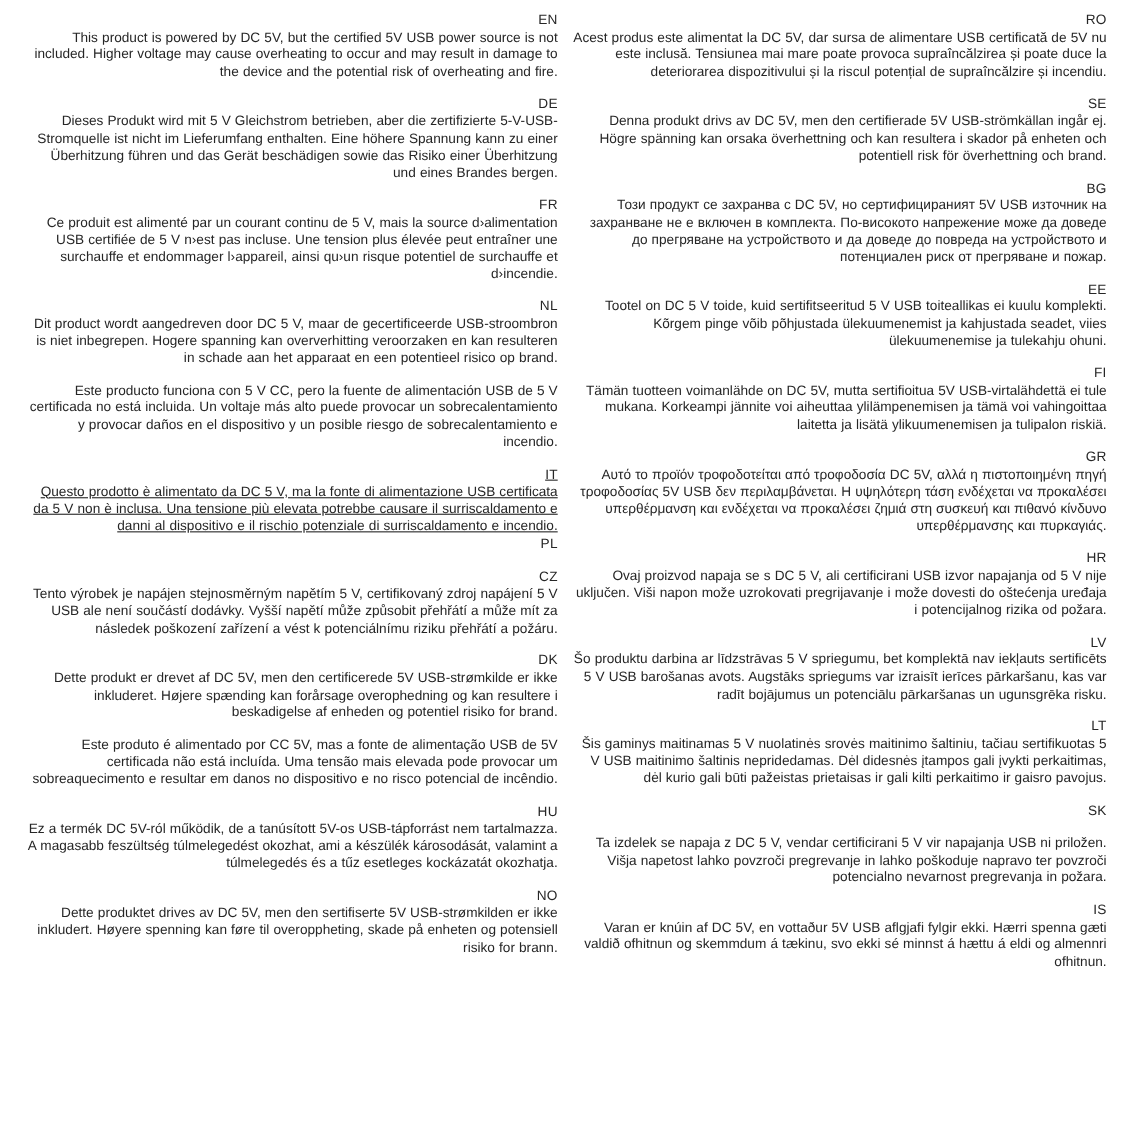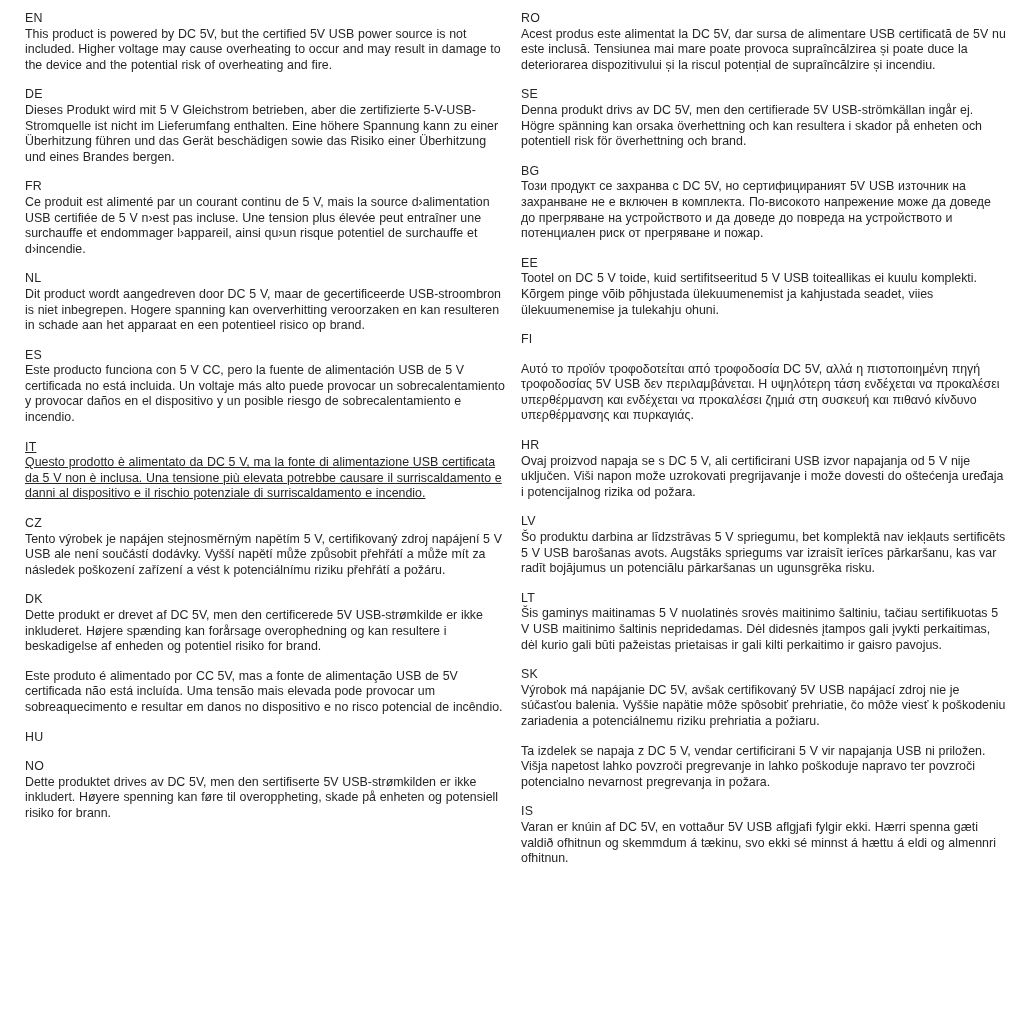--- a/index.html
+++ b/index.html
@@ -21,7 +21,7 @@
     color: #262626;
     -webkit-font-smoothing: antialiased;
   }
-  .col { flex: 1 1 0; min-width: 0; }
+  .col { flex: 1 1 0; min-width: 0; text-align: right; }
   .col[data-col="0"] { max-width: 482px; }
   .lang-section { margin-bottom: 14px; }
   

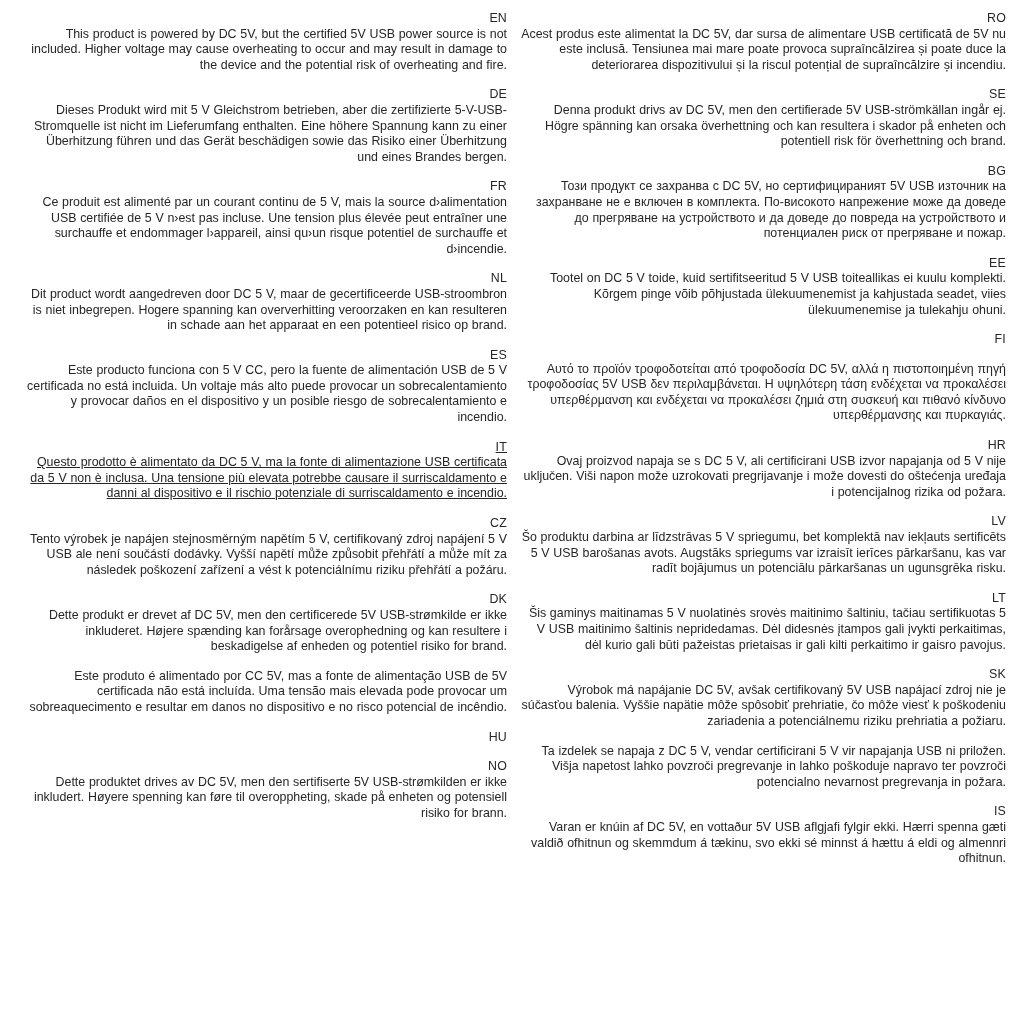--- a/index.html
+++ b/index.html
@@ -61,7 +61,6 @@
   </section>
 
   <section class="lang-section">
-    <div class="lang-code">ES</div>
     <p class="lang-text">Este producto funciona con 5 V CC, pero la fuente de alimentación USB de 5 V certificada no está incluida. Un voltaje más alto puede provocar un sobrecalentamiento y provocar daños en el dispositivo y un posible riesgo de sobrecalentamiento e incendio.</p>
   </section>
 

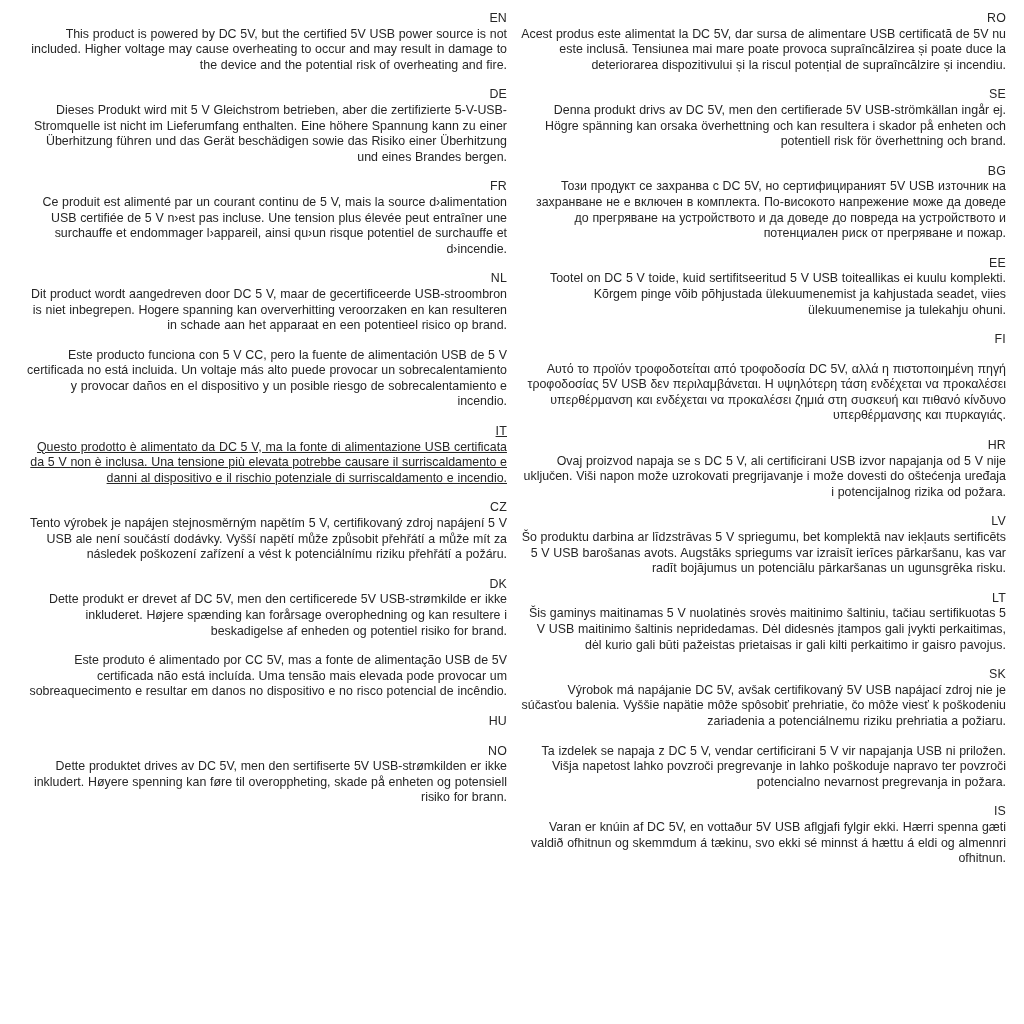--- a/index.html
+++ b/index.html
@@ -118,6 +118,7 @@
 
   <section class="lang-section">
     <div class="lang-code">FI</div>
+    <p class="lang-text">Tämän tuotteen voimanlähde on DC 5V, mutta sertifioitua 5V USB-virtalähdettä ei tule mukana. Korkeampi jännite voi aiheuttaa ylilämpenemisen ja tämä voi vahingoittaa laitetta ja lisätä ylikuumenemisen ja tulipalon riskiä.</p>
   </section>
 
   <section class="lang-section">

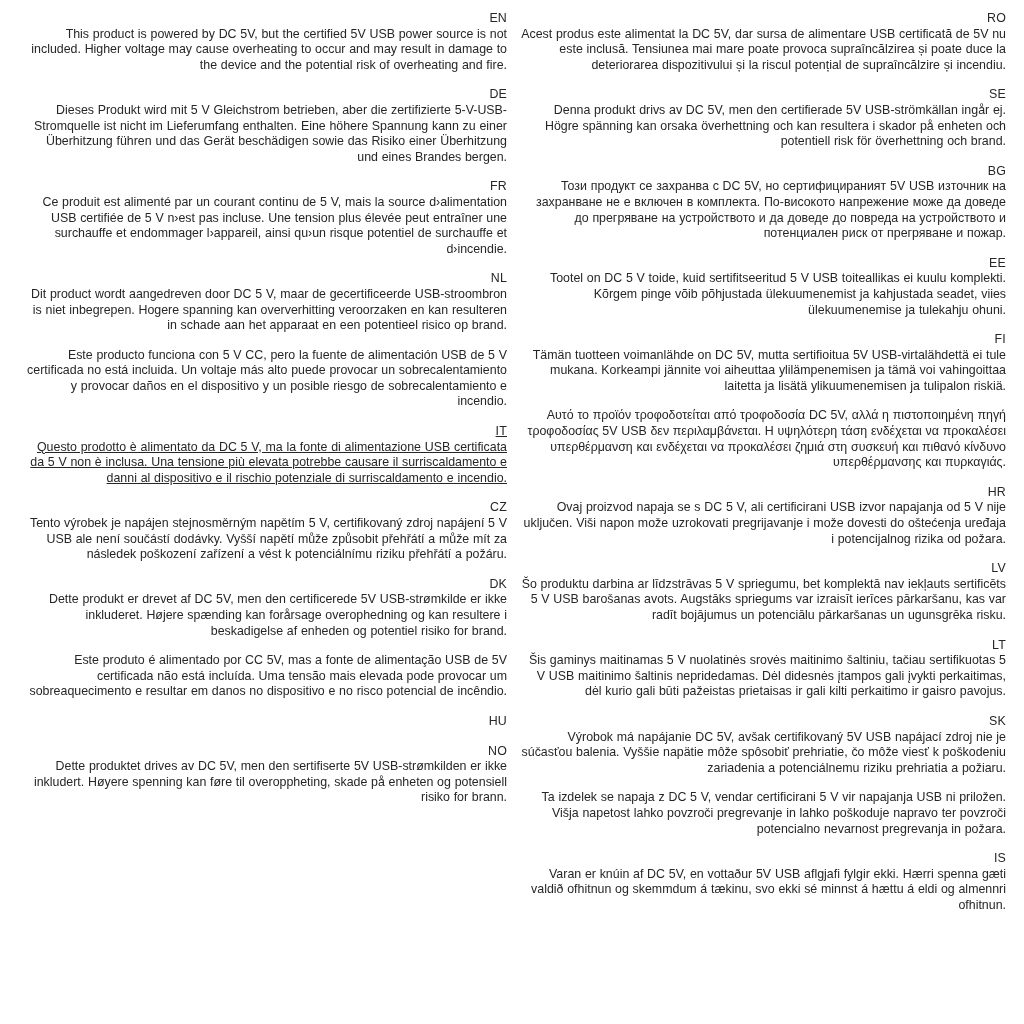--- a/index.html
+++ b/index.html
@@ -122,6 +122,7 @@
   </section>
 
   <section class="lang-section">
+    <div class="lang-code">GR</div>
     <p class="lang-text">Αυτό το προϊόν τροφοδοτείται από τροφοδοσία DC 5V, αλλά η πιστοποιημένη πηγή τροφοδοσίας 5V USB δεν περιλαμβάνεται. Η υψηλότερη τάση ενδέχεται να προκαλέσει υπερθέρμανση και ενδέχεται να προκαλέσει ζημιά στη συσκευή και πιθανό κίνδυνο υπερθέρμανσης και πυρκαγιάς.</p>
   </section>
 

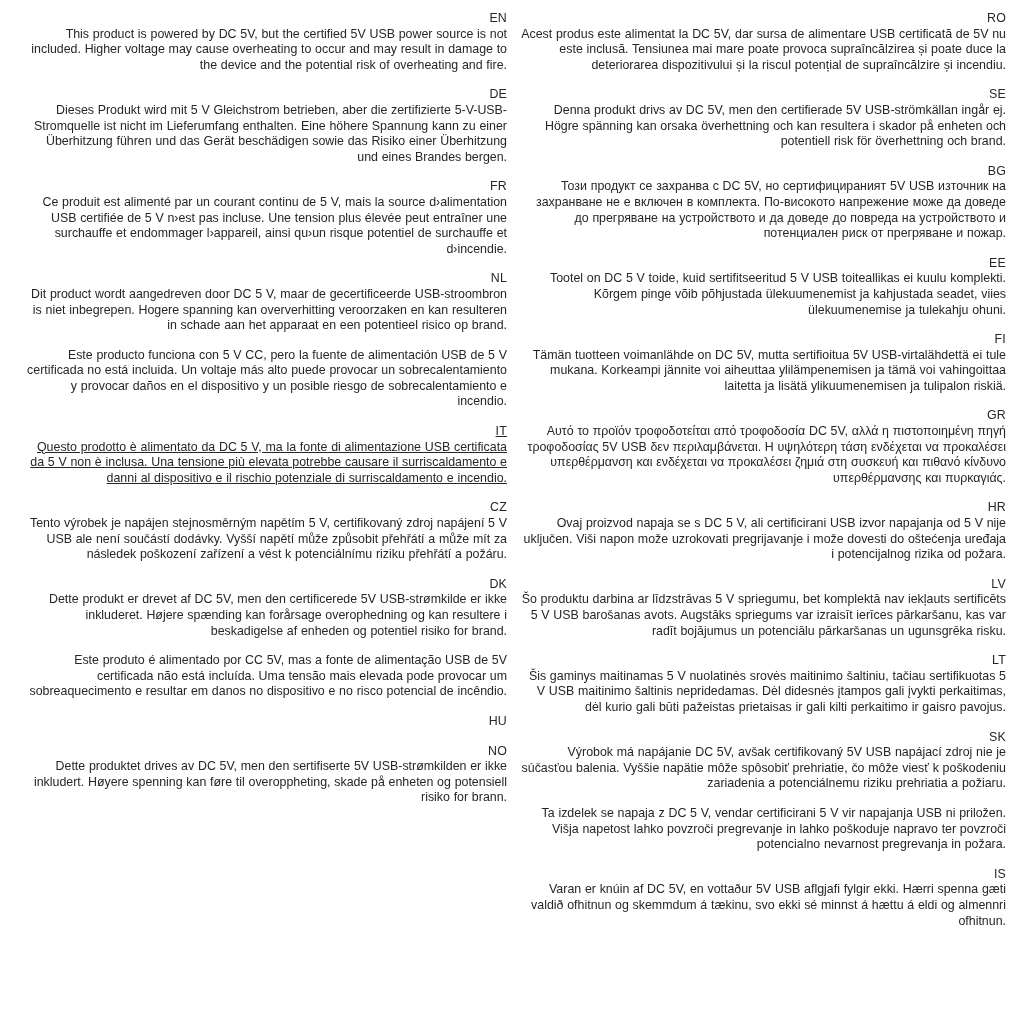--- a/index.html
+++ b/index.html
@@ -70,6 +70,7 @@
   </section>
 
   <section class="lang-section">
+    <div class="lang-code">PL</div>
   </section>
 
   <section class="lang-section">

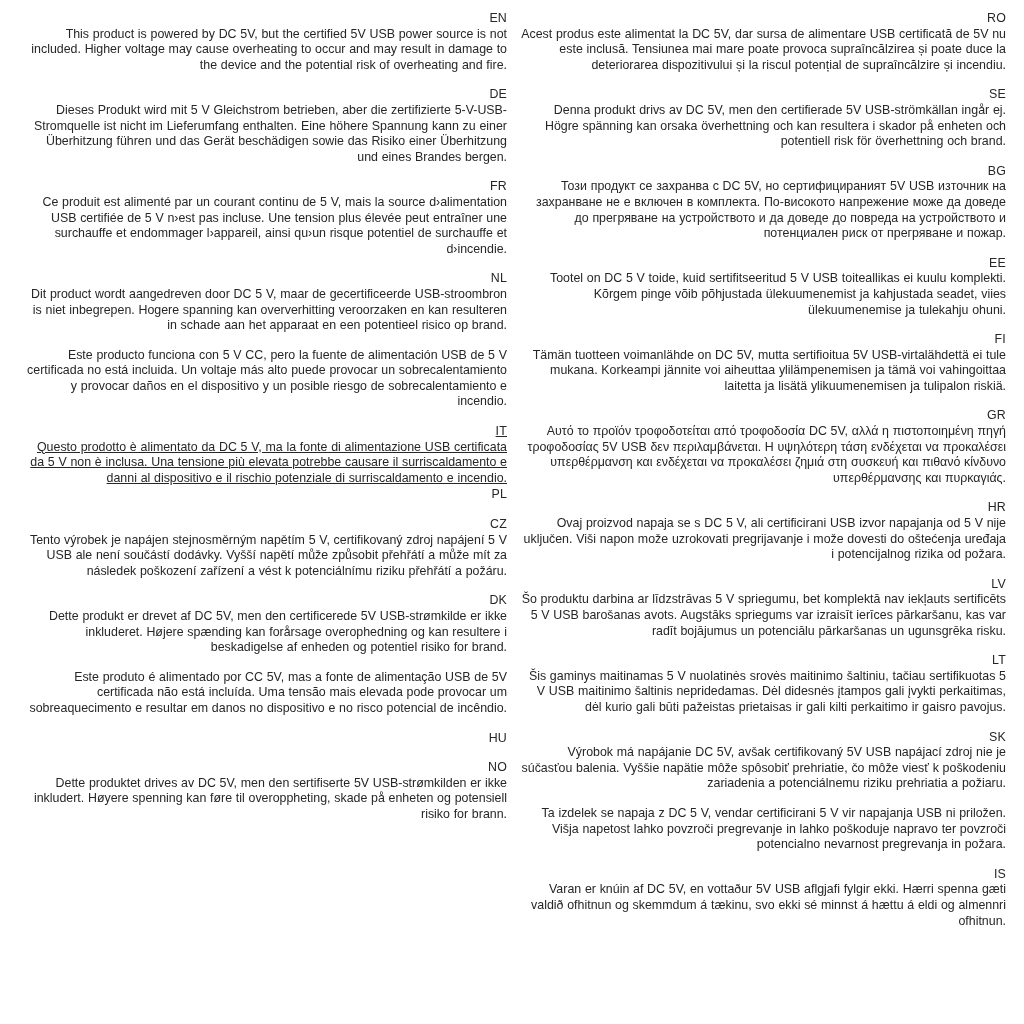--- a/index.html
+++ b/index.html
@@ -89,6 +89,7 @@
 
   <section class="lang-section">
     <div class="lang-code">HU</div>
+    <p class="lang-text">Ez a termék DC 5V-ról működik, de a tanúsított 5V-os USB-tápforrást nem tartalmazza. A magasabb feszültség túlmelegedést okozhat, ami a készülék károsodását, valamint a túlmelegedés és a tűz esetleges kockázatát okozhatja.</p>
   </section>
 
   <section class="lang-section">

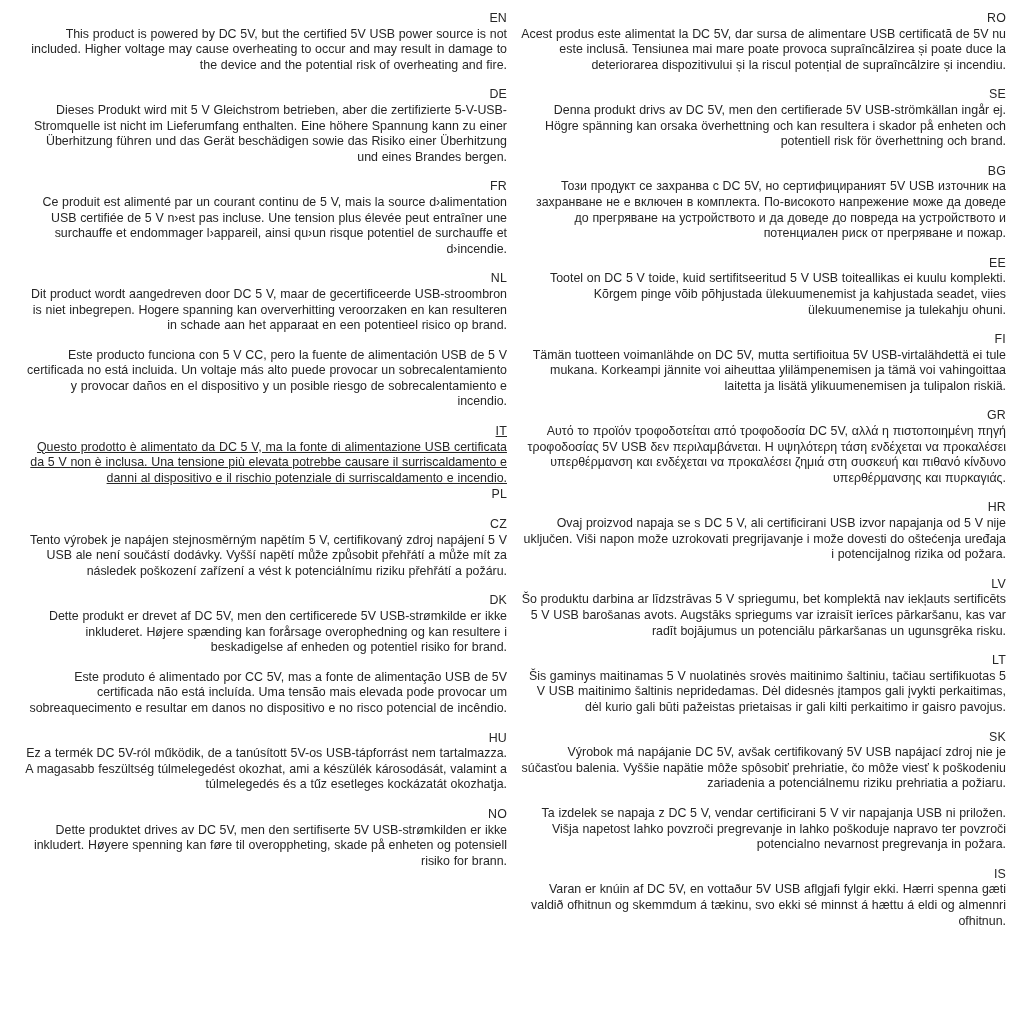--- a/index.html
+++ b/index.html
@@ -145,7 +145,6 @@
 
   <section class="lang-section">
     <div class="lang-code">SK</div>
-    <p class="lang-text">Výrobok má napájanie DC 5V, avšak certifikovaný 5V USB napájací zdroj nie je súčasťou balenia. Vyššie napätie môže spôsobiť prehriatie, čo môže viesť k poškodeniu zariadenia a potenciálnemu riziku prehriatia a požiaru.</p>
   </section>
 
   <section class="lang-section">

